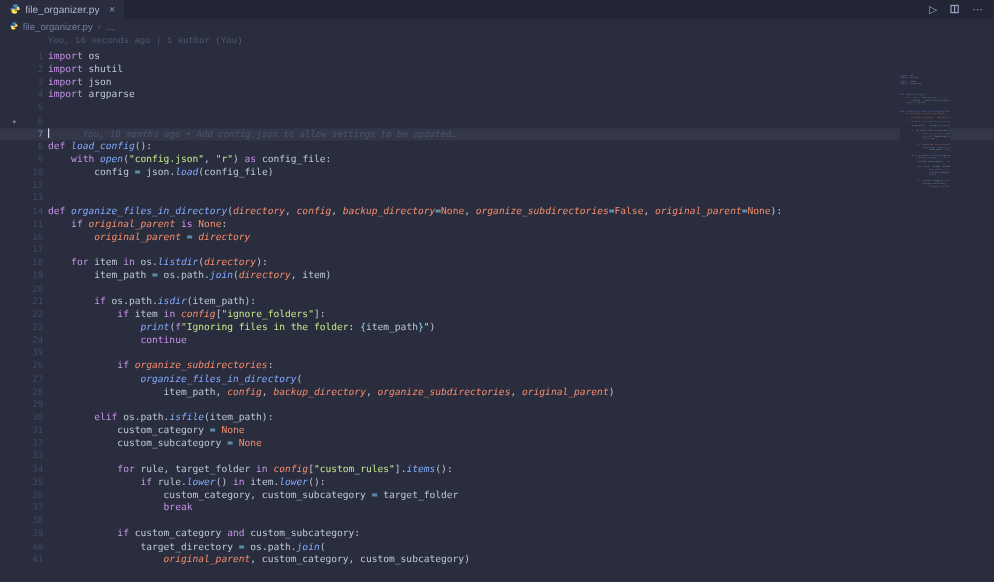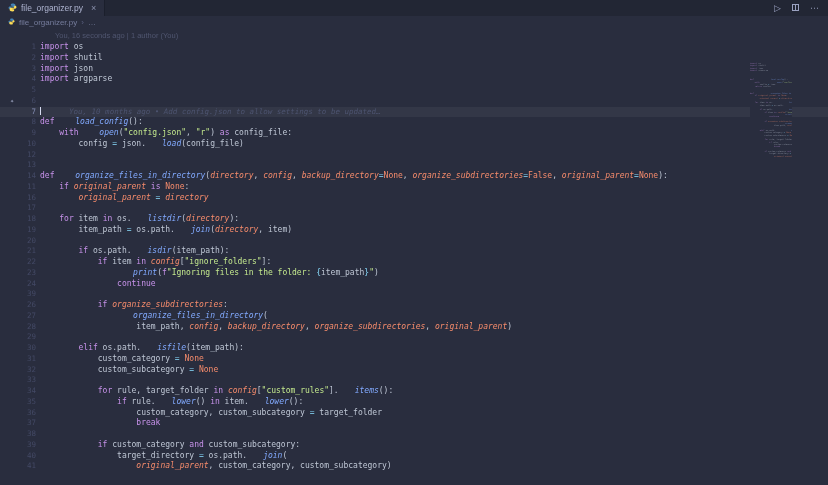--- a/index.html
+++ b/index.html
@@ -41,8 +41,8 @@
   
   .editor { position: relative; font-family: "DejaVu Sans Mono", monospace; }
   .lens {
-    height: 14px; line-height: 15px; padding-left: 55px;
-    font-size: 7.5px; color: #505670; font-family: Liberation Sans, sans-serif;
+    height: 14px; line-height: 15px; padding-left: 40px;
+    font-size: 7.5px; color: #505670; font-family: Liberation Mono, monospace;
   }
   .line { display: flex; height: 10.75px; line-height: 10.75px; font-size: 8px; white-space: pre; }
   .line.current { background: rgba(255,255,255,0.05); }

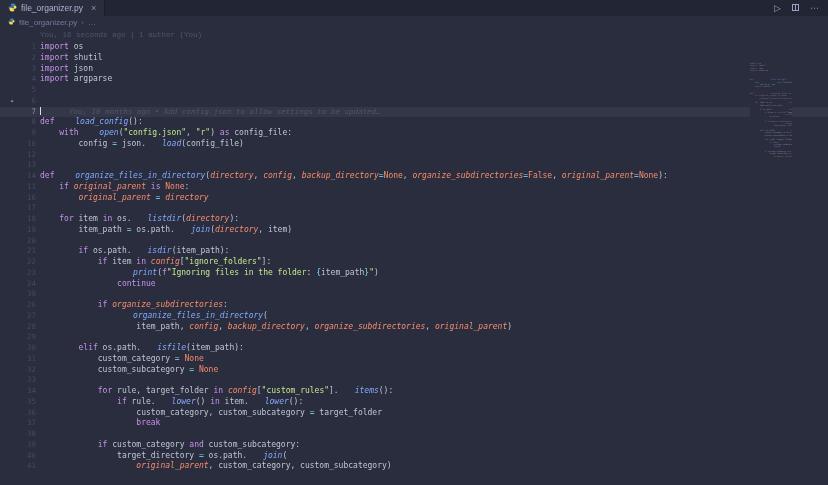--- a/index.html
+++ b/index.html
@@ -51,7 +51,7 @@
   .line.current .ln { color: #848cb3; }
   .codetext { padding-left: 4px; color: #bfc7d5; text-align: center; }
   .k { color: #c792ea; }
-  .f { color: #82aaff; font-style: italic; margin-left: 16px; }
+  .f { color: #82aaff; font-style: italic; }
   .s { color: #c3e88d; }
   .c { color: #f78c6c; }
   .p { color: #f78c6c; font-style: italic; }

